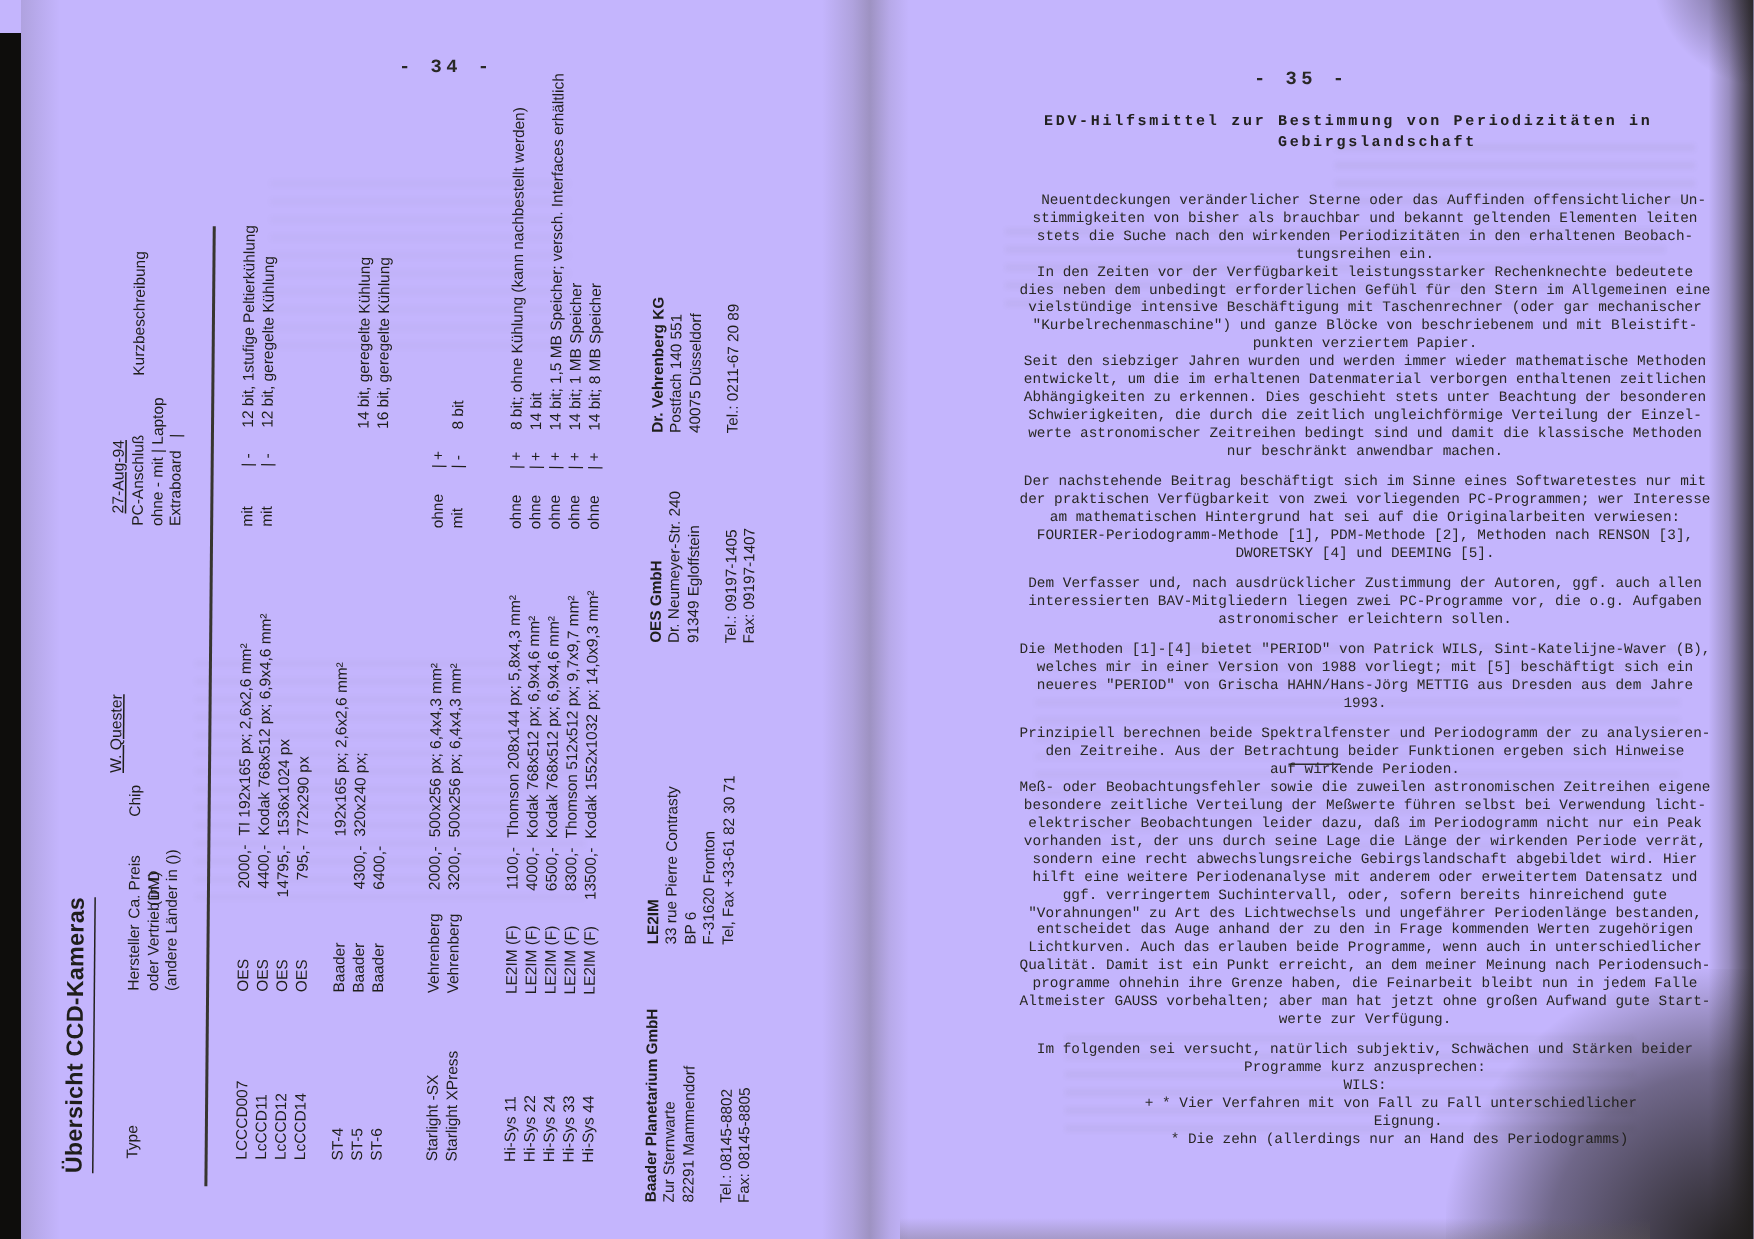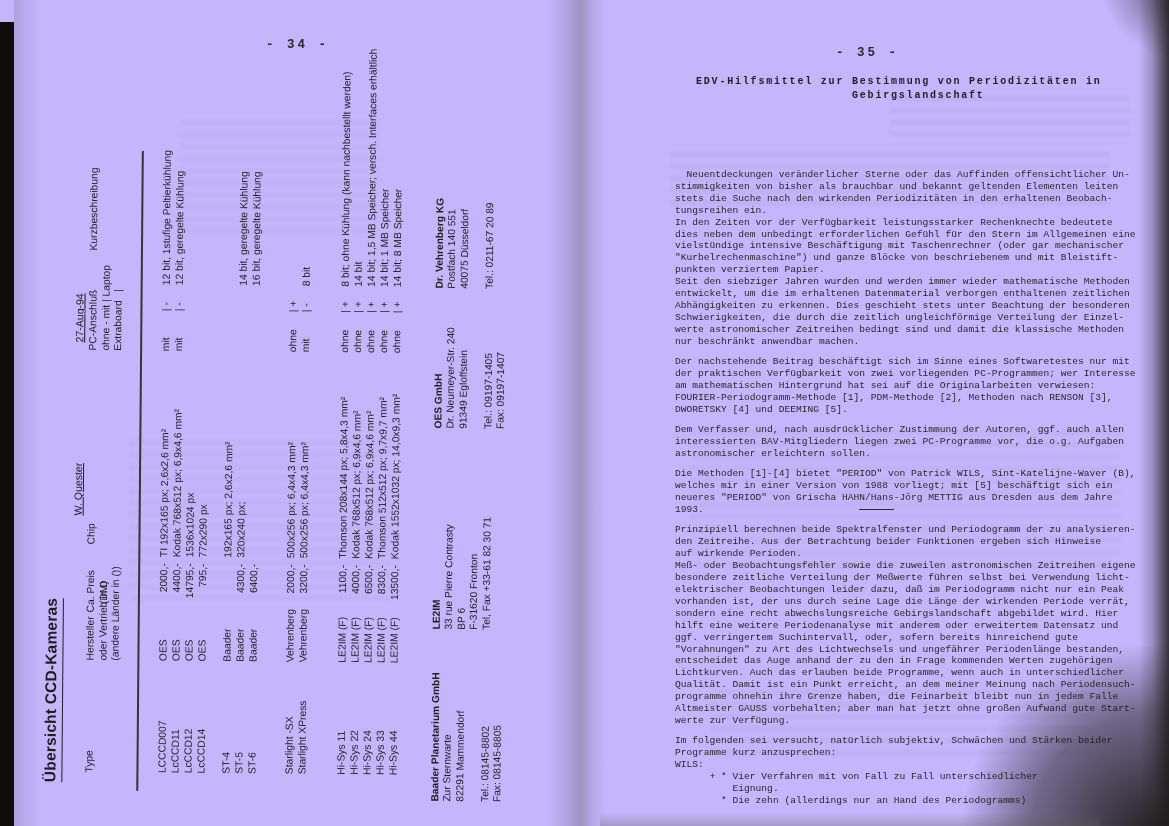--- a/index.html
+++ b/index.html
@@ -50,7 +50,7 @@
   .a0{left:10px;} .a1{left:182px;} .a2{left:383px;} .a3{left:523px;}
   
   .p35{position:absolute;left:600px;top:0;width:545px;height:660px;
-      font-family:"Liberation Mono",monospace;color:#292824;}
+      font-family:"Liberation Mono",monospace;color:#292824;text-align:center;}
   .p35-title{position:absolute;font-weight:bold;font-size:10px;letter-spacing:1.8px;white-space:nowrap;color:#222120;}
   .tt1{left:96px;top:76px;} .tt2{left:252px;top:90px;}
   .p35-body{position:absolute;left:75px;top:128px;width:470px;font-size:9.6px;line-height:11.9px;margin-top:41px;}

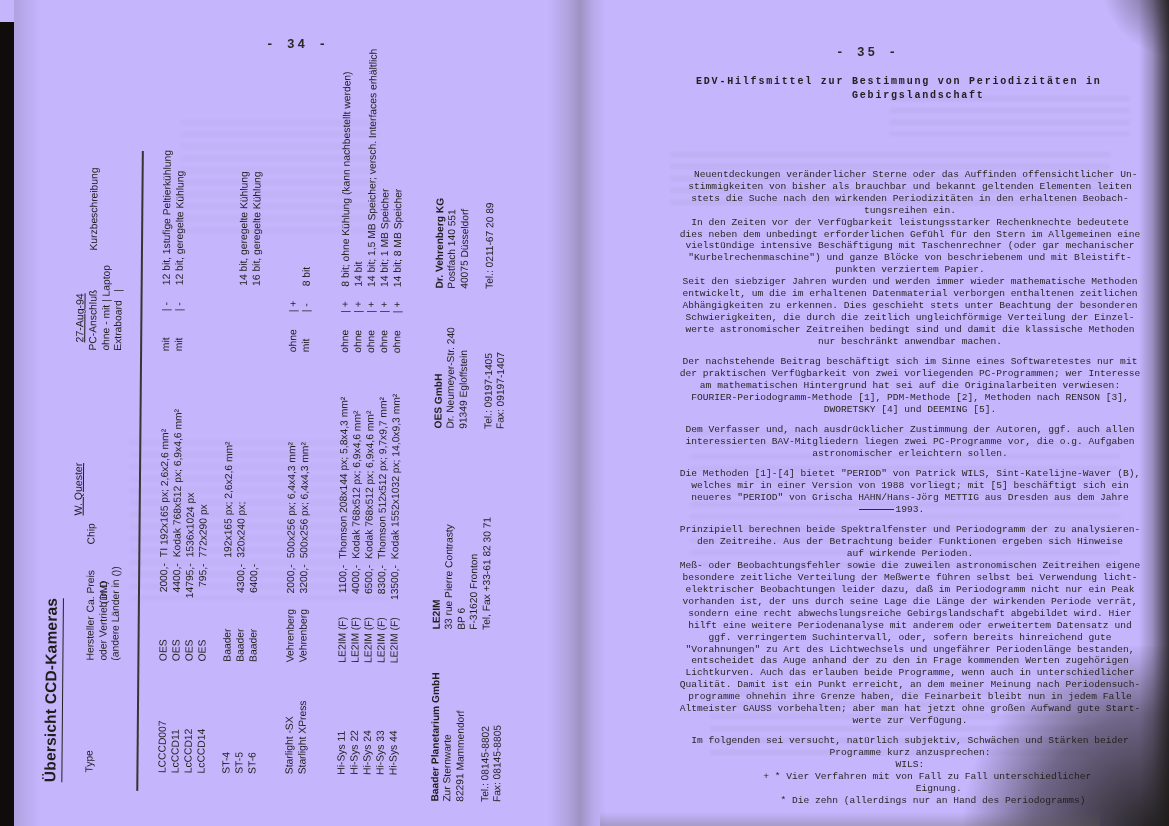--- a/index.html
+++ b/index.html
@@ -53,7 +53,7 @@
       font-family:"Liberation Mono",monospace;color:#292824;text-align:center;}
   .p35-title{position:absolute;font-weight:bold;font-size:10px;letter-spacing:1.8px;white-space:nowrap;color:#222120;}
   .tt1{left:96px;top:76px;} .tt2{left:252px;top:90px;}
-  .p35-body{position:absolute;left:75px;top:128px;width:470px;font-size:9.6px;line-height:11.9px;margin-top:41px;}
+  .p35-body{position:absolute;left:75px;top:128px;width:470px;font-size:9.6px;line-height:11.9px;}
   .para{white-space:pre-wrap;margin:0 0 8.5px 0;}
   .uline{position:absolute;left:259px;top:509px;width:35px;height:1.2px;background:#2c2b28;}
 </style>

